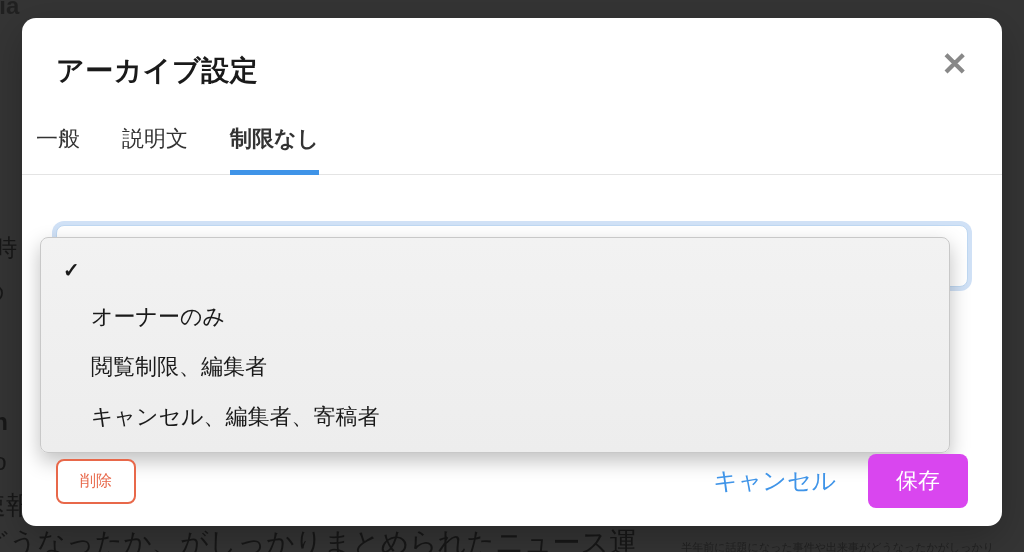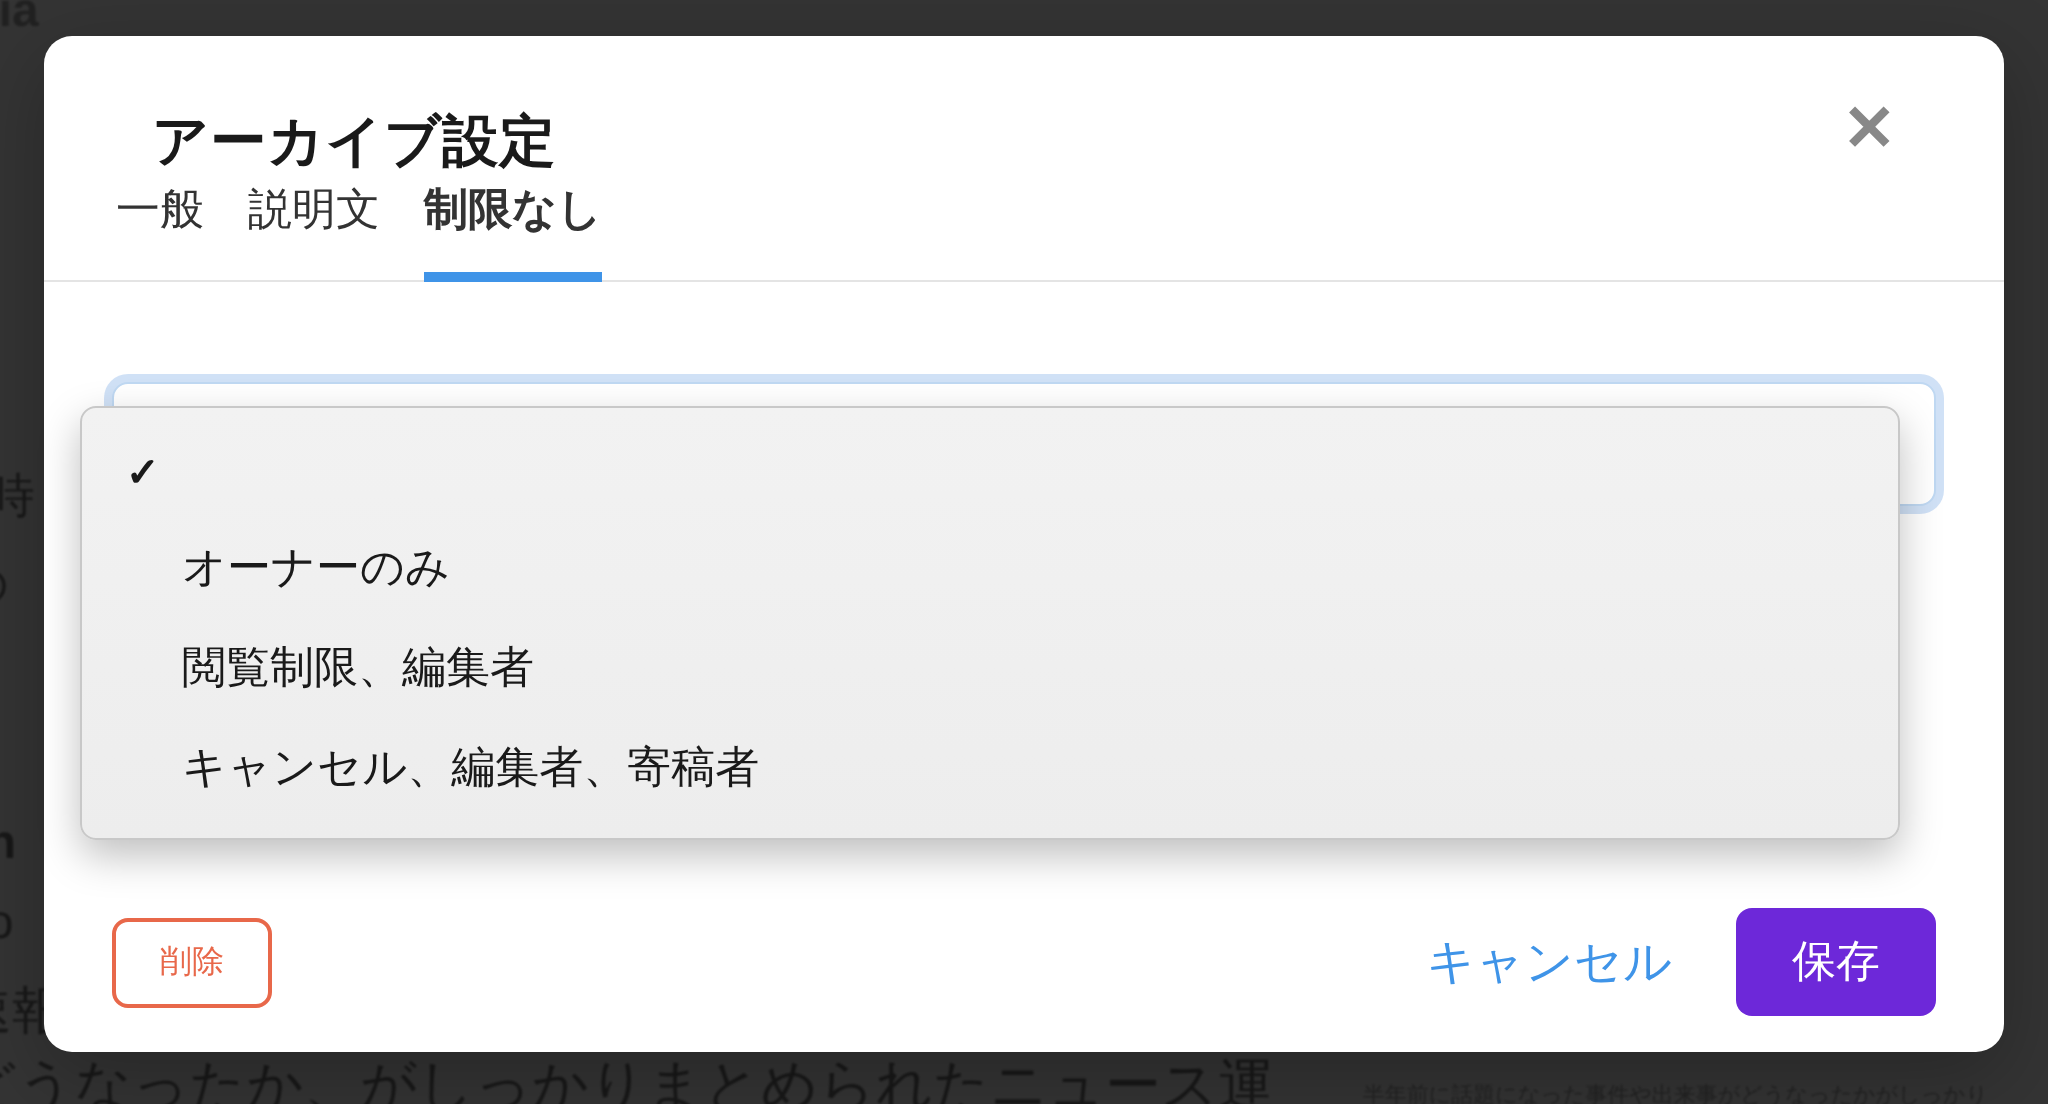--- a/index.html
+++ b/index.html
@@ -59,7 +59,7 @@
       display: flex;
       justify-content: space-between;
       align-items: flex-start;
-      padding: 0 54px;
+      padding: 0 34px;
       text-align: center;
     }
     .modal-title {

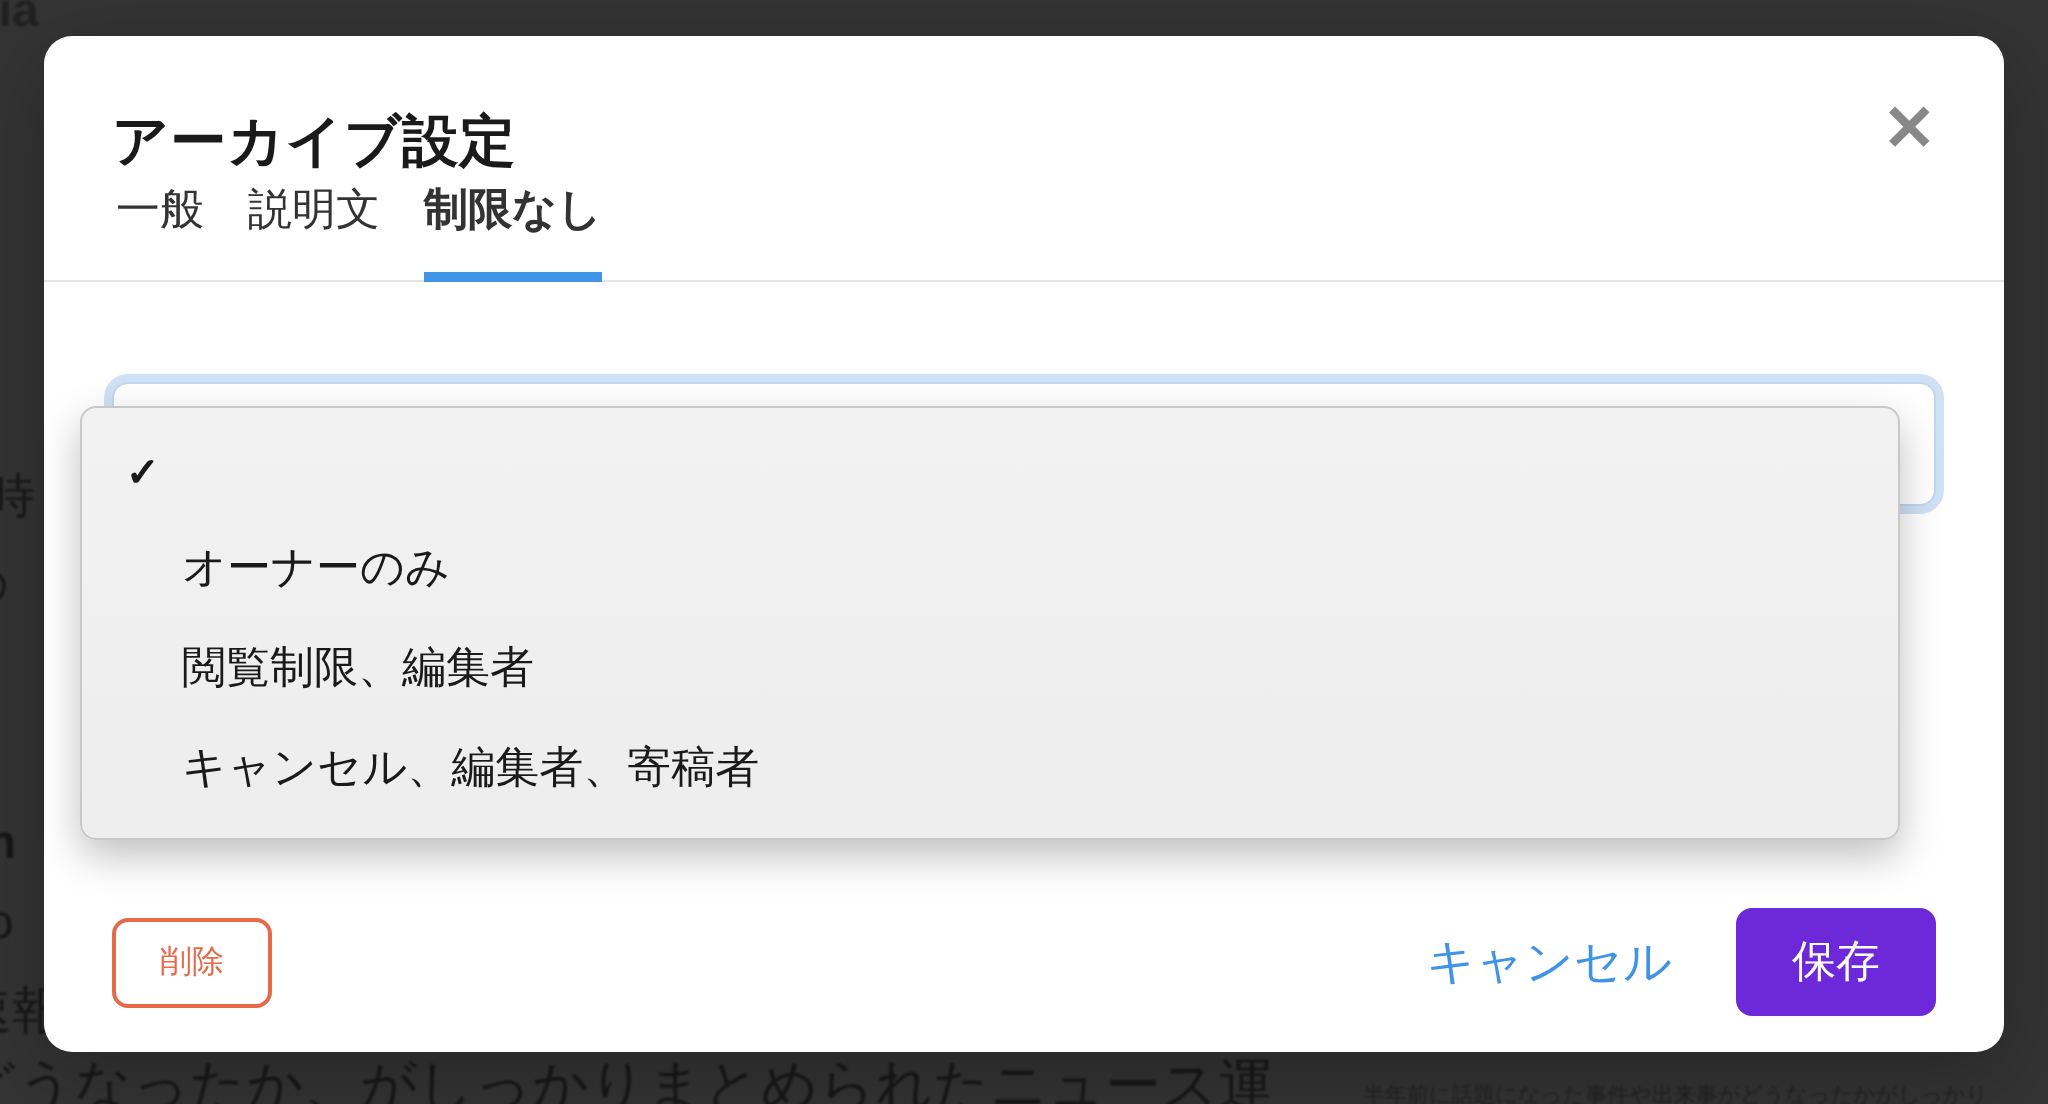--- a/index.html
+++ b/index.html
@@ -78,8 +78,9 @@
     }
     .tabs {
       display: flex;
-      gap: 22px;
-      padding: 0 36px;
+      gap: 42px;
+      margin-top: 34px;
+      padding: 0 14px;
       border-bottom: 1px solid #e4e4e4;
     }
     .tab {

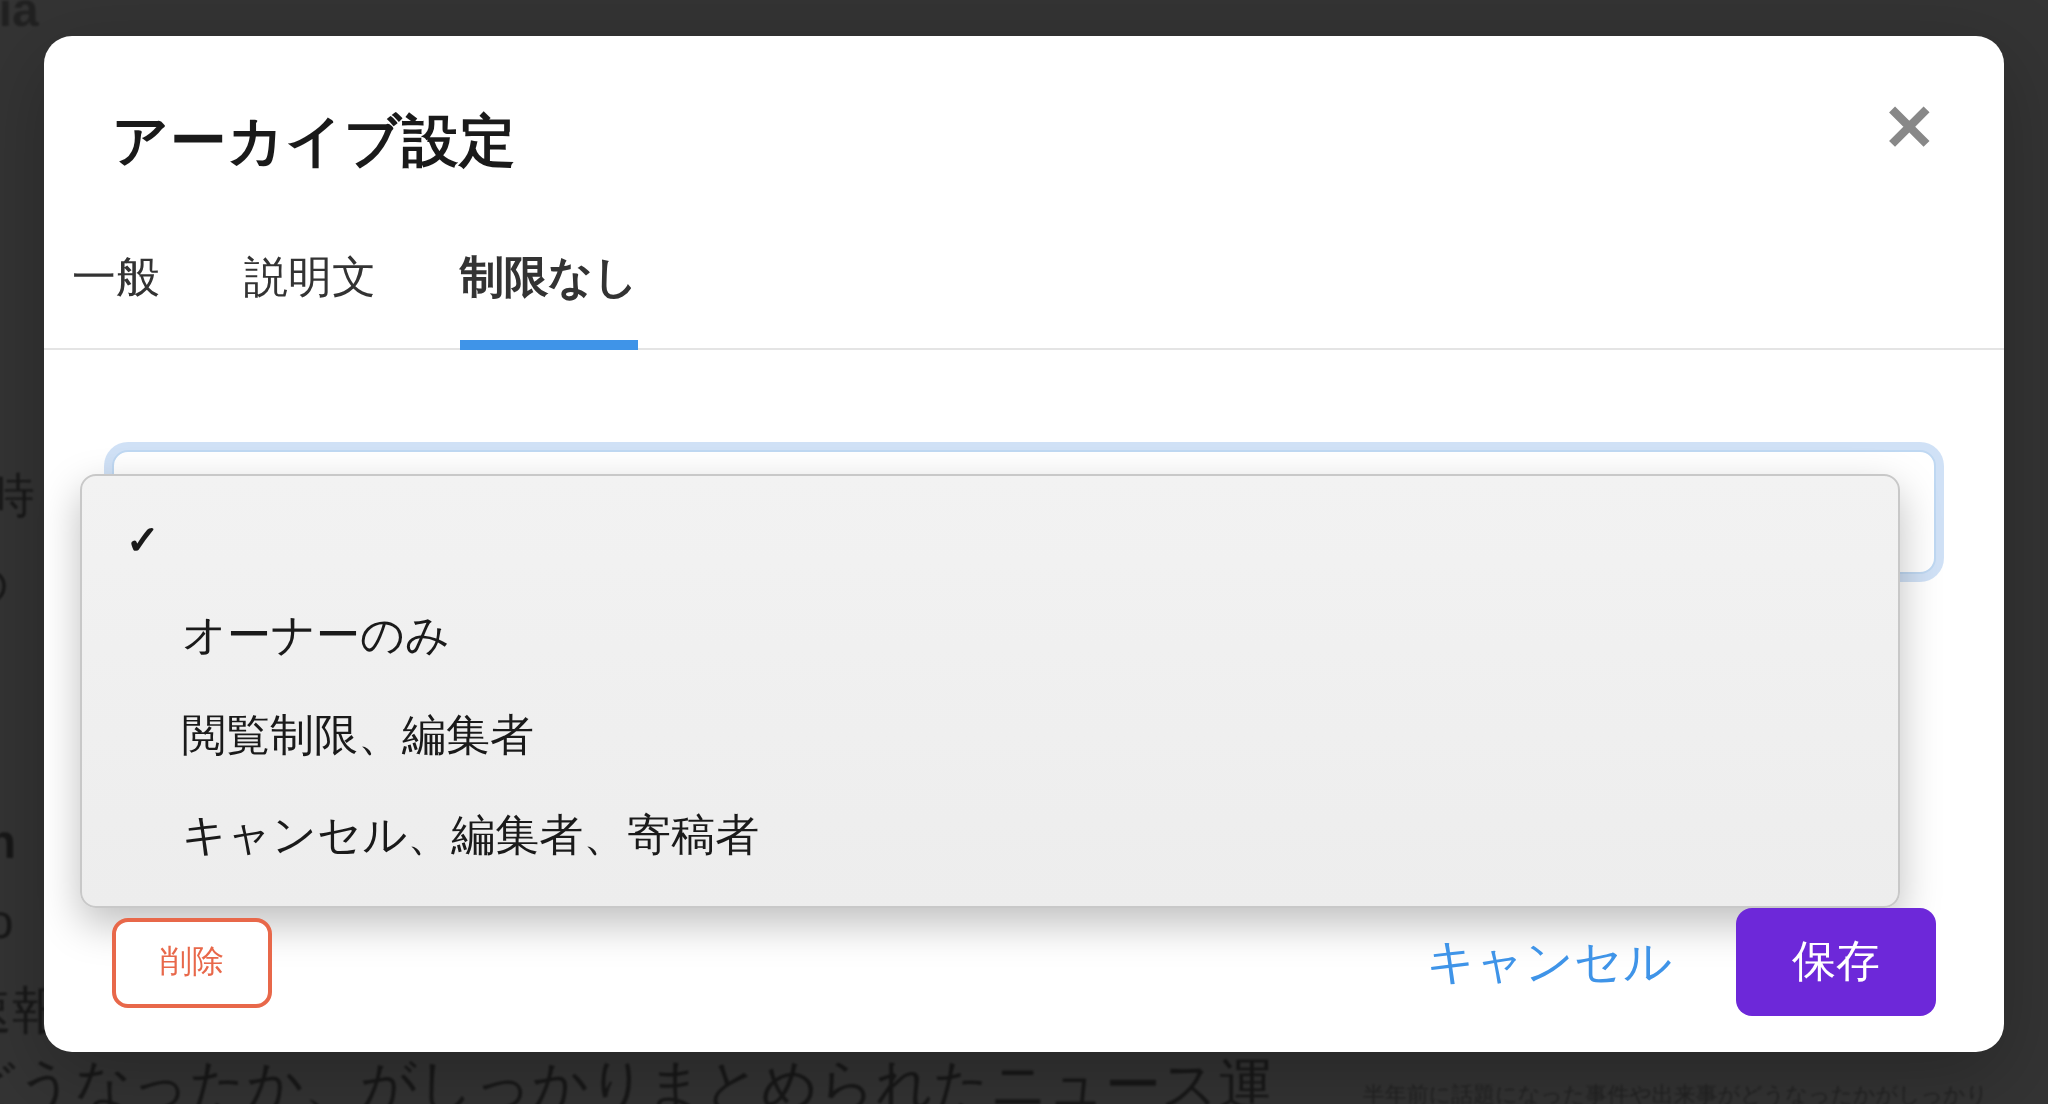--- a/index.html
+++ b/index.html
@@ -176,7 +176,7 @@
       padding: 10px 14px;
     }
     .btn-save {
-      background: #6d28d9;
+      background: #d946ef;
       color: #fff;
       font-size: 22px;
       border: none;

